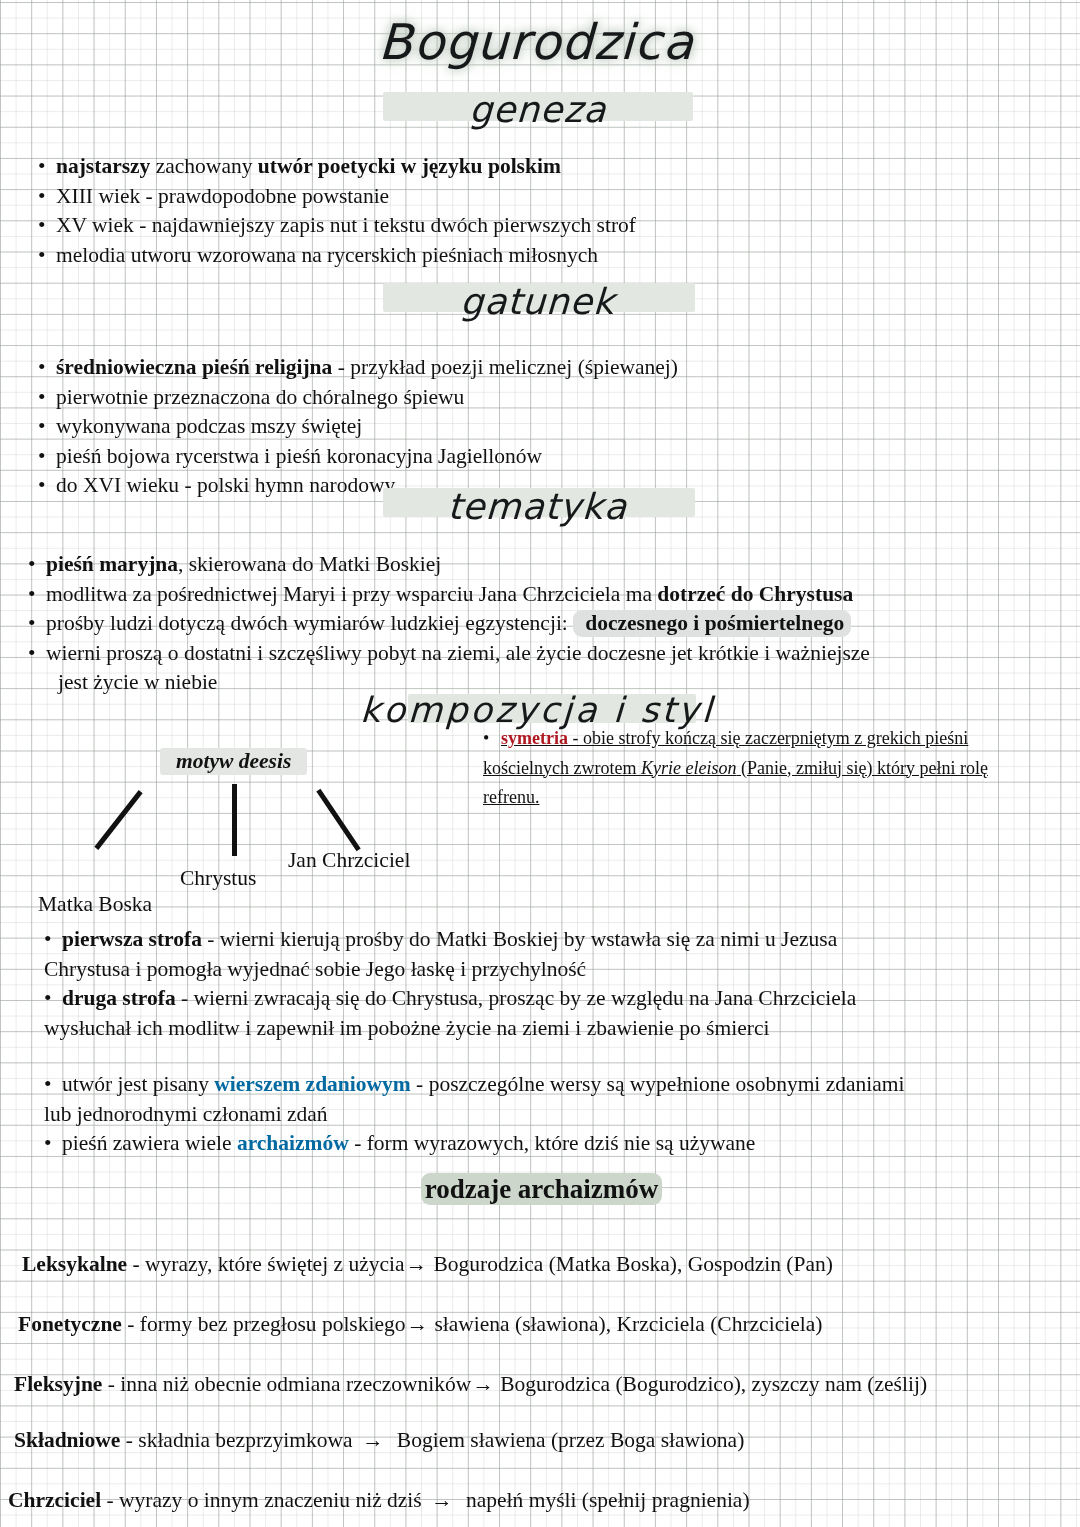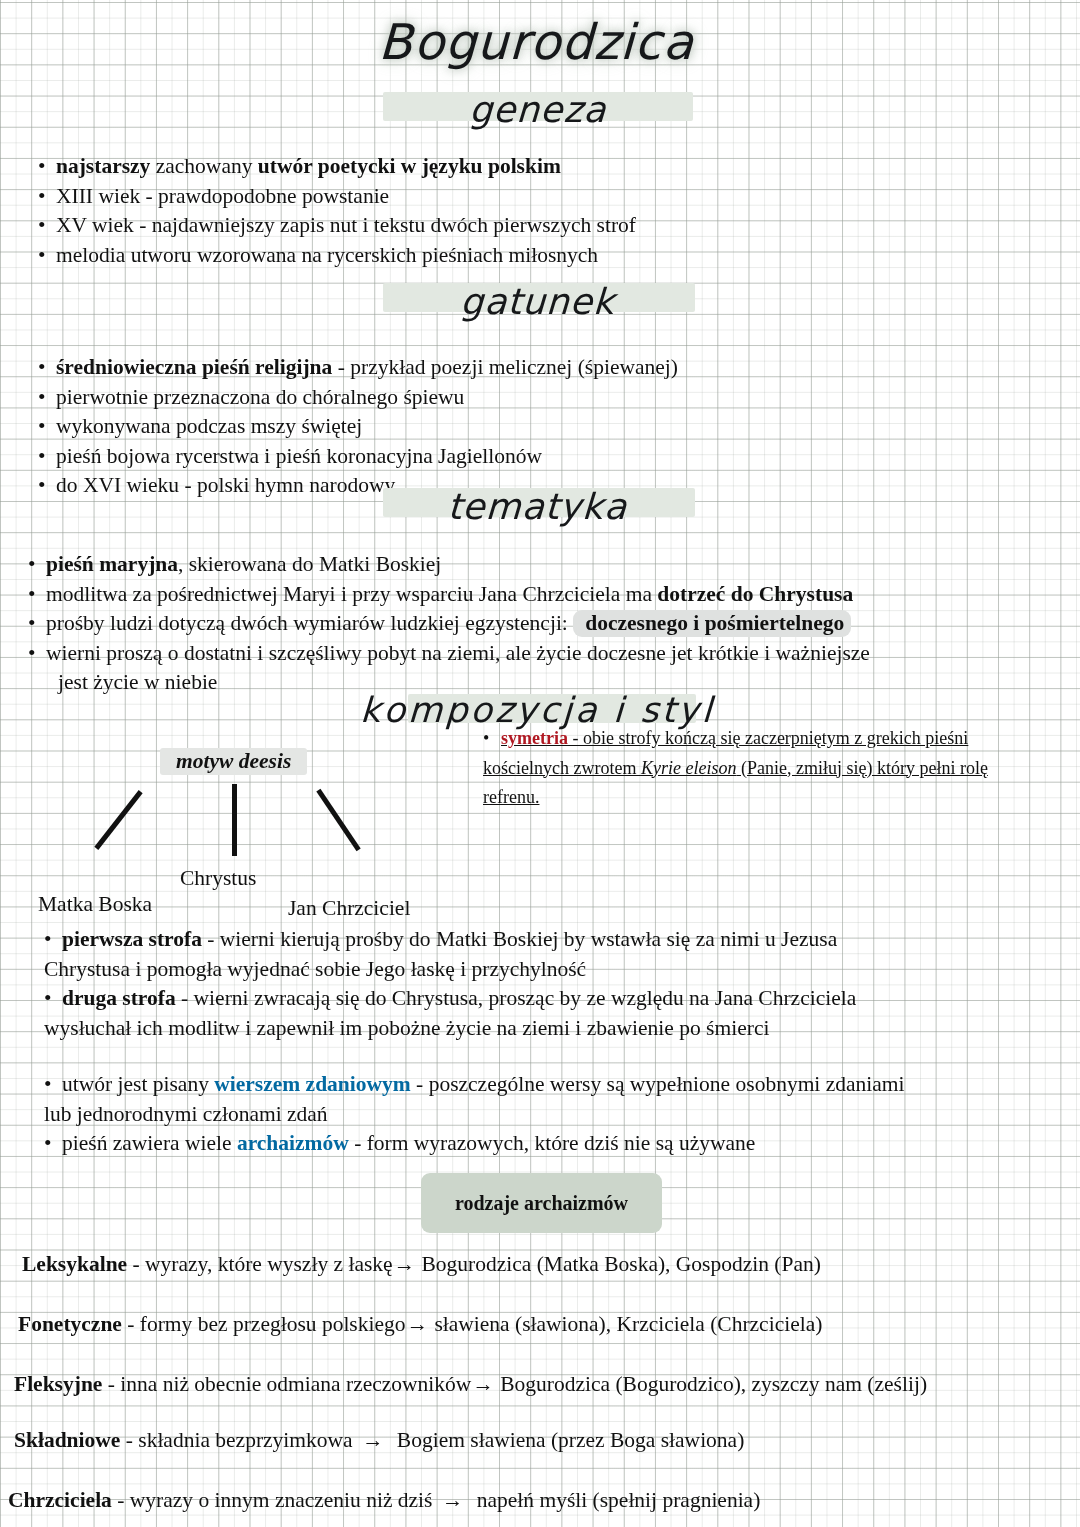--- a/index.html
+++ b/index.html
@@ -112,7 +112,7 @@
   .dlabel { position: absolute; font-size: 21.5px; white-space: nowrap; }
   #dlab-mb  { left: 8px;   top: 100px; margin-top: 44px; }
   #dlab-chr { left: 150px; top: 118px; }
-  #dlab-jch { left: 258px; top: 100px; margin-top: 48px; }
+  #dlab-jch { left: 258px; top: 100px; }
 
   
   #symetria { position: absolute; left: 483px; top: 724px; width: 510px; font-size: 18px; line-height: 29.5px; text-decoration: underline; }

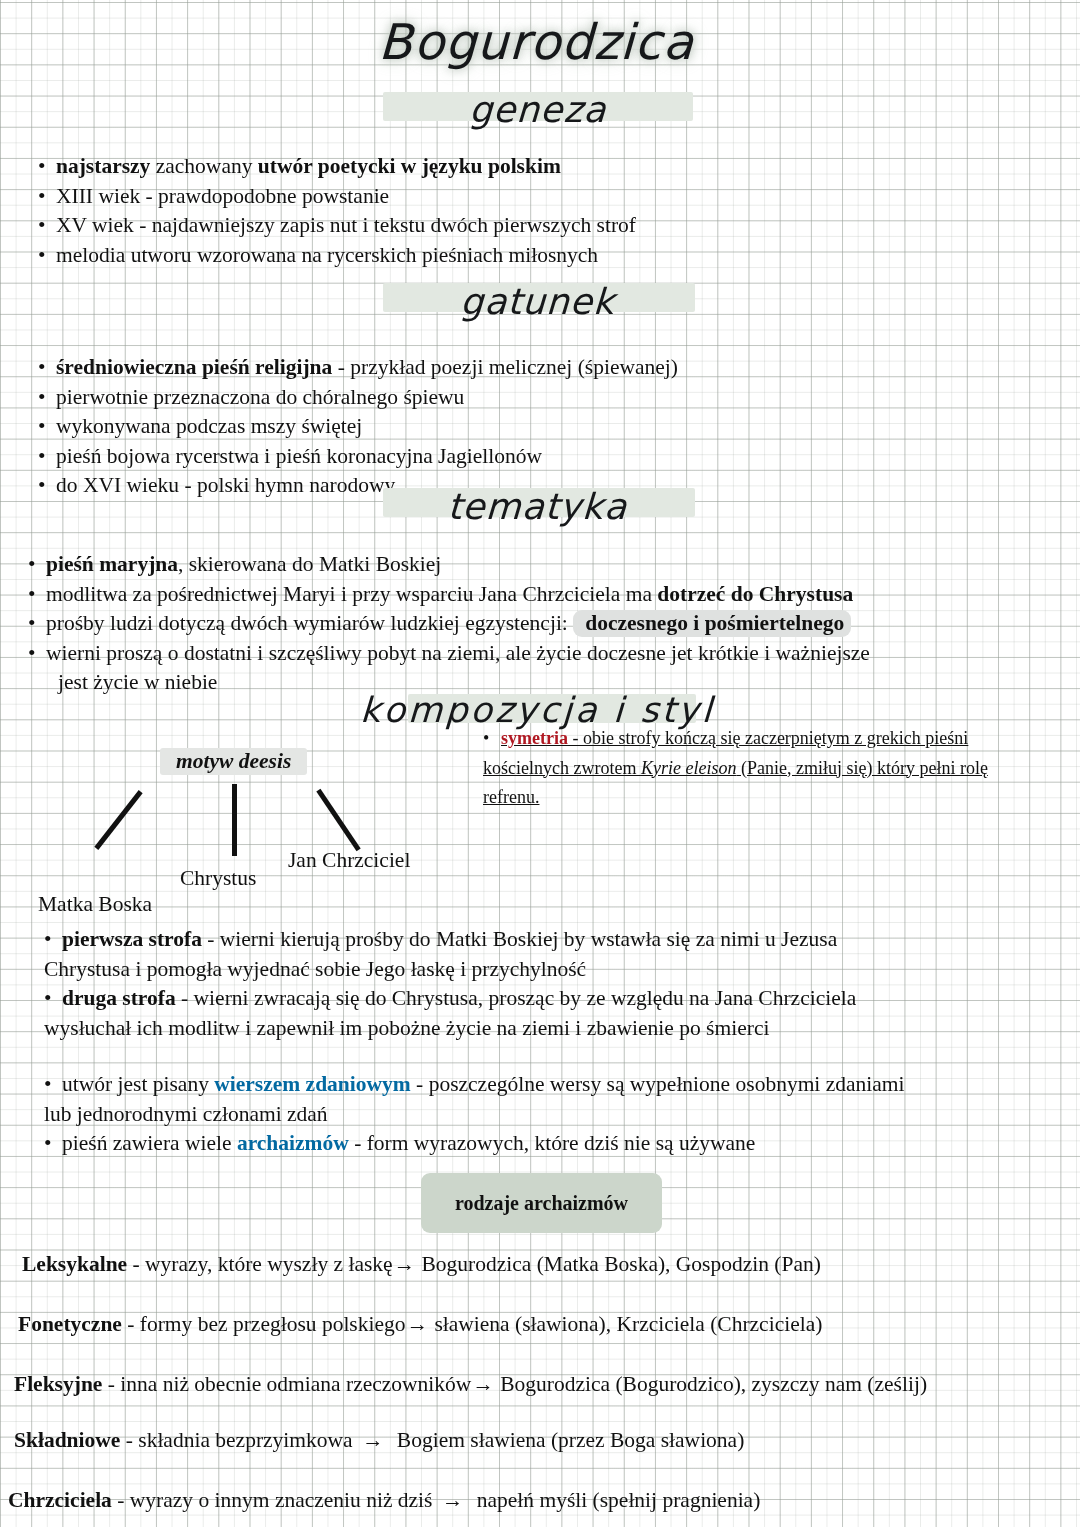--- a/index.html
+++ b/index.html
@@ -129,10 +129,10 @@
   
   #rodzaje-box {
     position: absolute; left: 421px; top: 1173px;
-    width: 241px; height: 60px;
+    width: 241px; height: 32px;
     background: #ccd6cb; border-radius: 9px;
     display: flex; align-items: center; justify-content: center;
-    font-size: 20px; font-weight: bold;
+    font-size: 27px; font-weight: bold;
   }
 
   

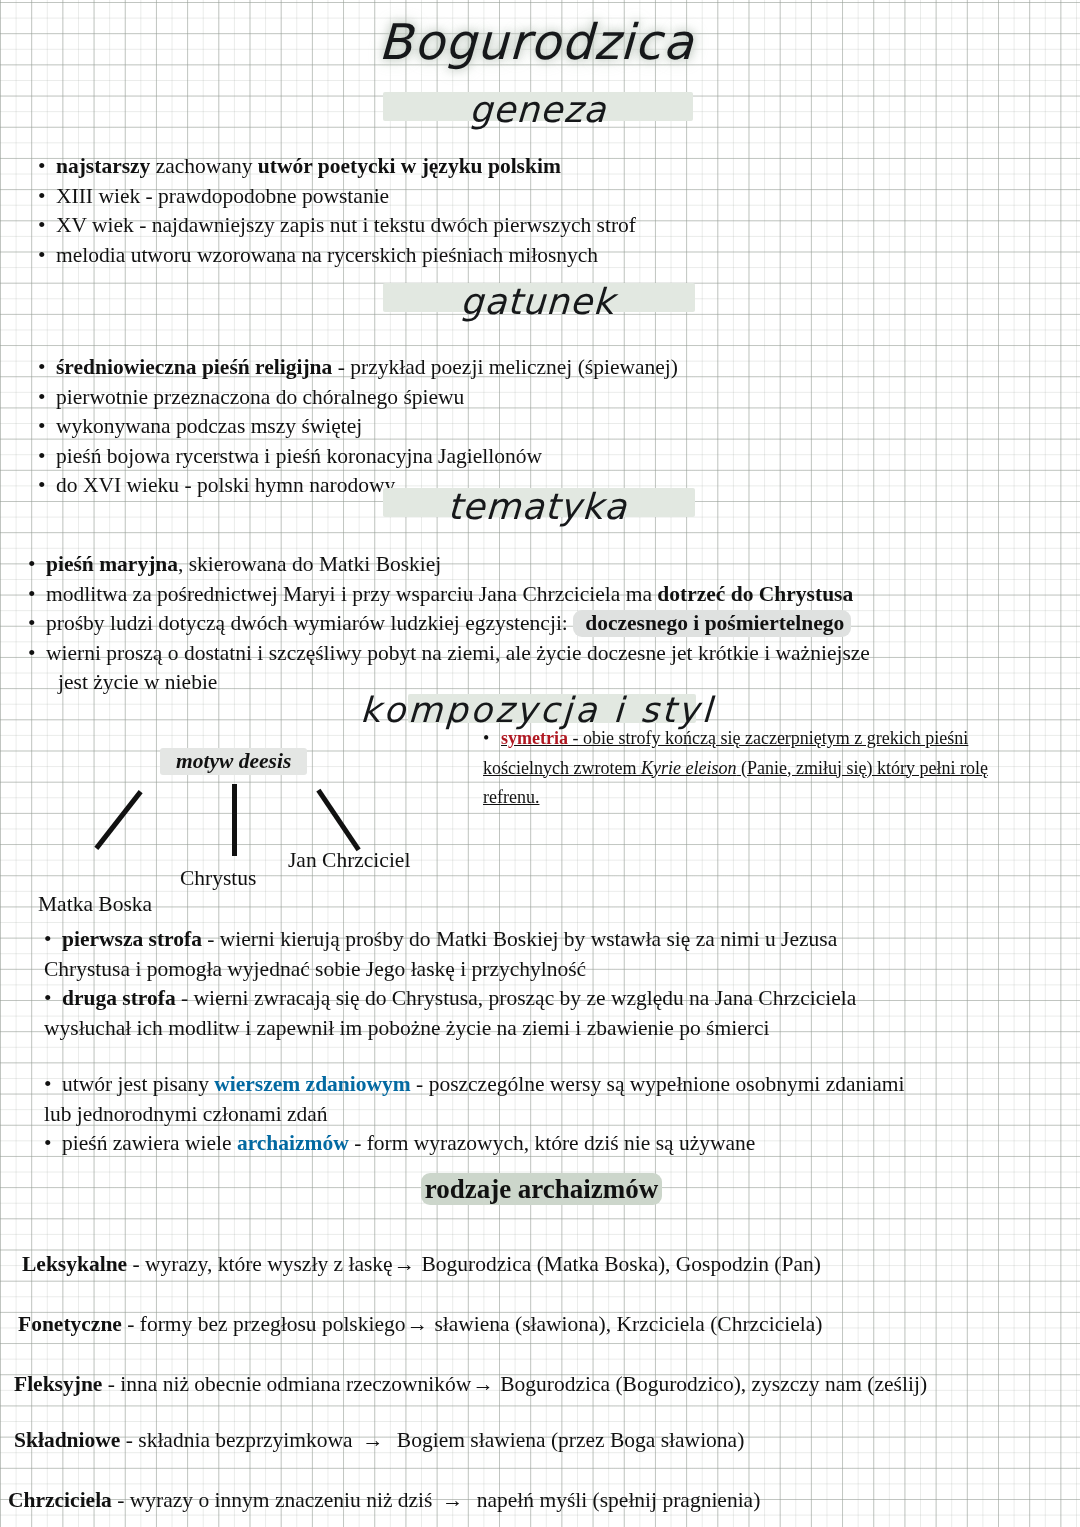--- a/index.html
+++ b/index.html
@@ -224,7 +224,7 @@
       <span>rodzaje archaizmów</span>
     </div>
 
-  <div class="arch-row" id="arch-0"><span class="cat">Leksykalne</span><span class="sep"> - wyrazy, które wyszły z łaskę</span><span class="arrow">→</span><span class="ex"> Bogurodzica (Matka Boska), Gospodzin (Pan)</span></div>
+  <div class="arch-row" id="arch-0"><span class="cat">Leksykalne</span><span class="sep"> - wyrazy, które świętej z użycia</span><span class="arrow">→</span><span class="ex"> Bogurodzica (Matka Boska), Gospodzin (Pan)</span></div>
   <div class="arch-row" id="arch-1"><span class="cat">Fonetyczne</span><span class="sep"> - formy bez przegłosu polskiego</span><span class="arrow">→</span><span class="ex"> sławiena (sławiona), Krzciciela (Chrzciciela)</span></div>
   <div class="arch-row" id="arch-2"><span class="cat">Fleksyjne</span><span class="sep"> - inna niż obecnie odmiana rzeczowników</span><span class="arrow">→</span><span class="ex"> Bogurodzica (Bogurodzico), zyszczy nam (ześlij)</span></div>
   <div class="arch-row" id="arch-3"><span class="cat">Składniowe</span><span class="sep"> - składnia bezprzyimkowa </span><span class="arrow">→</span><span class="ex"> Bogiem sławiena (przez Boga sławiona)</span></div>

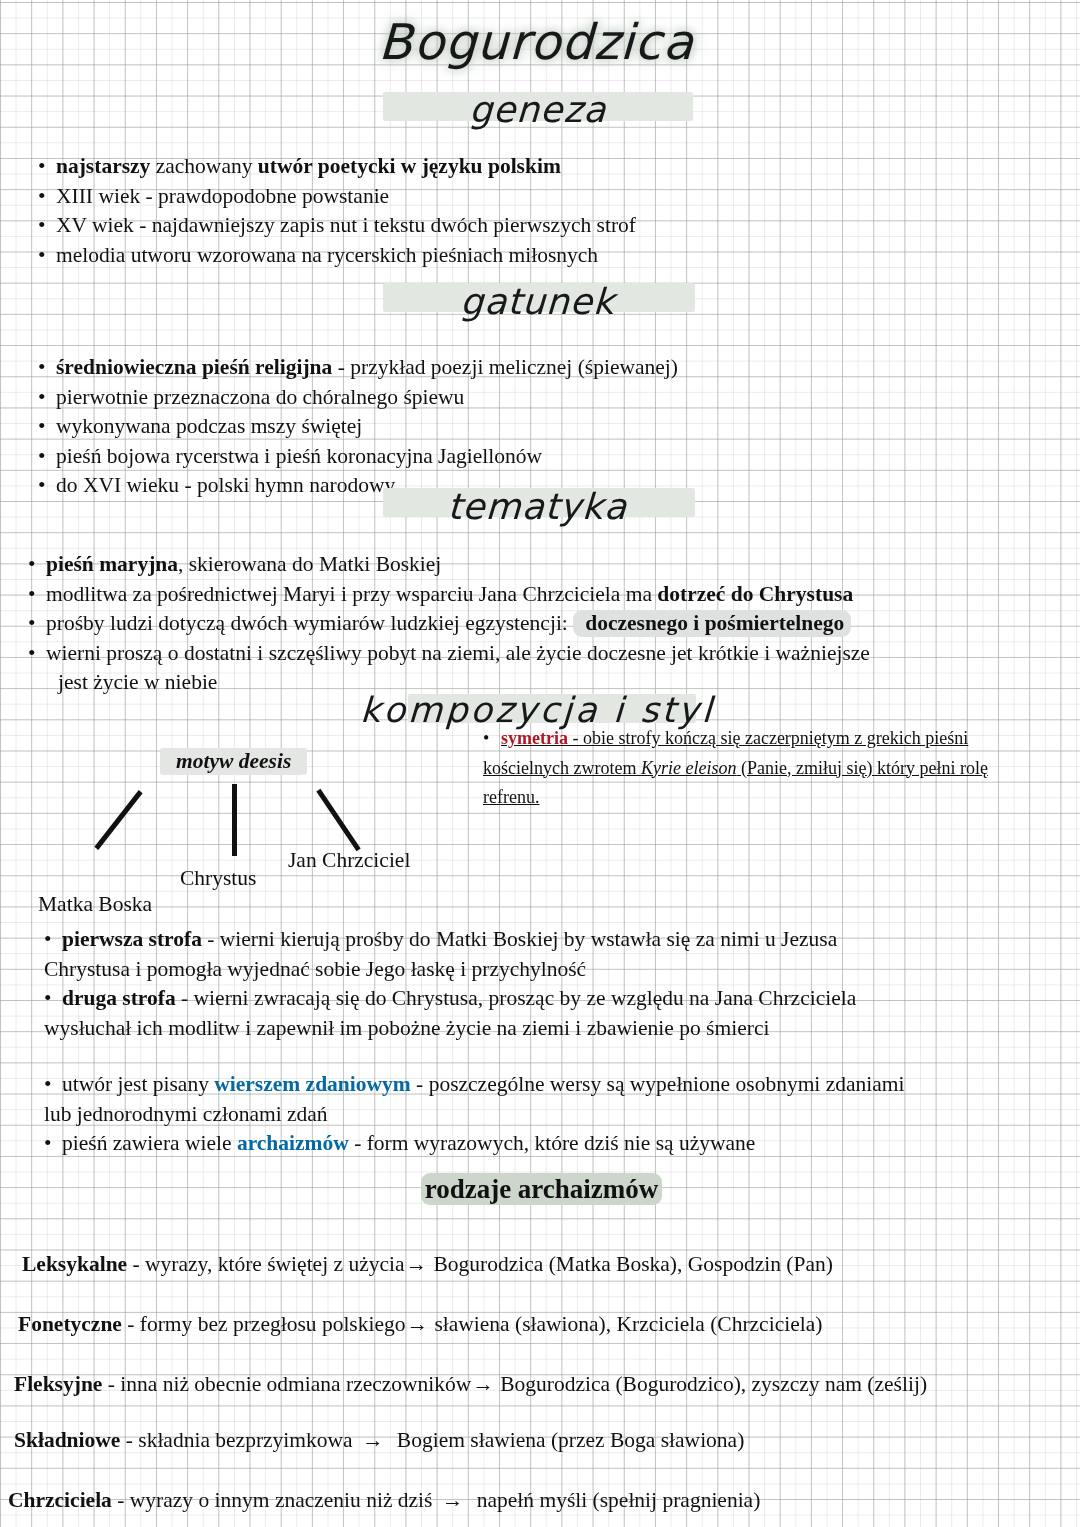--- a/index.html
+++ b/index.html
@@ -228,7 +228,7 @@
   <div class="arch-row" id="arch-1"><span class="cat">Fonetyczne</span><span class="sep"> - formy bez przegłosu polskiego</span><span class="arrow">→</span><span class="ex"> sławiena (sławiona), Krzciciela (Chrzciciela)</span></div>
   <div class="arch-row" id="arch-2"><span class="cat">Fleksyjne</span><span class="sep"> - inna niż obecnie odmiana rzeczowników</span><span class="arrow">→</span><span class="ex"> Bogurodzica (Bogurodzico), zyszczy nam (ześlij)</span></div>
   <div class="arch-row" id="arch-3"><span class="cat">Składniowe</span><span class="sep"> - składnia bezprzyimkowa </span><span class="arrow">→</span><span class="ex"> Bogiem sławiena (przez Boga sławiona)</span></div>
-  <div class="arch-row" id="arch-4"><span class="cat">Chrzciciela</span><span class="sep"> - wyrazy o innym znaczeniu niż dziś </span><span class="arrow">→</span><span class="ex"> napełń myśli (spełnij pragnienia)</span></div>
+  <div class="arch-row" id="arch-4"><span class="cat">Chrzciciel</span><span class="sep"> - wyrazy o innym znaczeniu niż dziś </span><span class="arrow">→</span><span class="ex"> napełń myśli (spełnij pragnienia)</span></div>
 
 </div>
 

